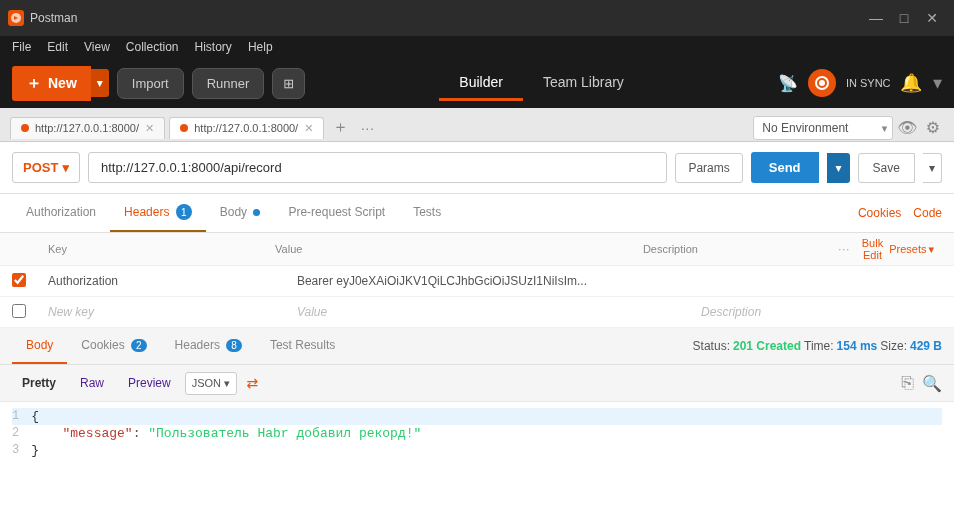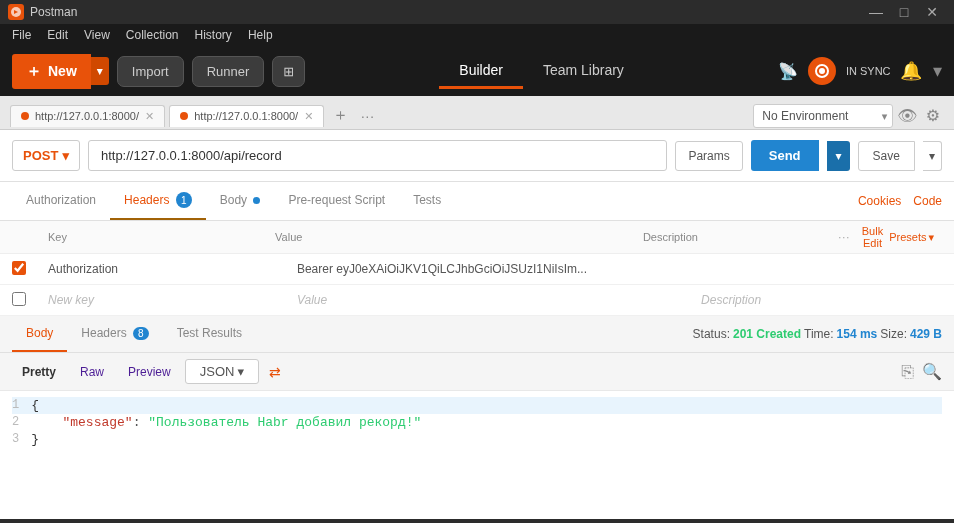--- a/index.html
+++ b/index.html
@@ -6,7 +6,7 @@
     body { font-family: 'Segoe UI', Arial, sans-serif; font-size: 12px; background: #2c2c2c; color: #ccc; width: 954px; height: 523px; overflow: hidden; }
 
     
-    #titlebar { background: #2c2c2c; height: 24px; display: flex; align-items: center; padding: 0 8px; justify-content: space-between; }
+    #titlebar { background: #2c2c2c; height: 36px; display: flex; align-items: center; padding: 0 8px; justify-content: space-between; }
     #titlebar-left { display: flex; align-items: center; gap: 6px; color: #ccc; font-size: 12px; }
     #titlebar-logo { width: 16px; height: 16px; background: #e8520a; border-radius: 3px; display: flex; align-items: center; justify-content: center; }
     #titlebar-controls { display: flex; gap: 0; }

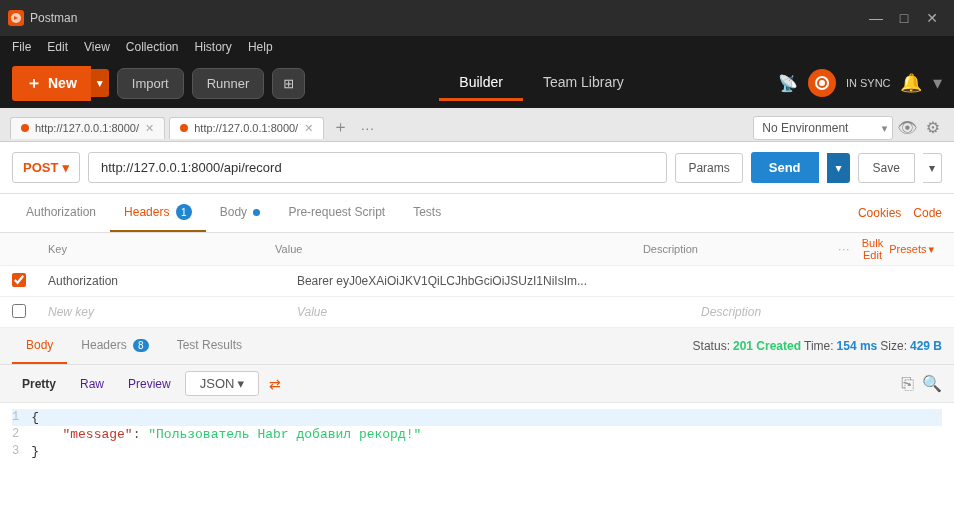--- a/index.html
+++ b/index.html
@@ -273,6 +273,9 @@
     <div id="response-tabs-bar">
       <div class="resp-tab active">Body</div>
       <div class="resp-tab">
+        Cookies <span class="resp-tab-badge">2</span>
+      </div>
+      <div class="resp-tab">
         Headers <span class="resp-tab-badge">8</span>
       </div>
       <div class="resp-tab">Test Results</div>

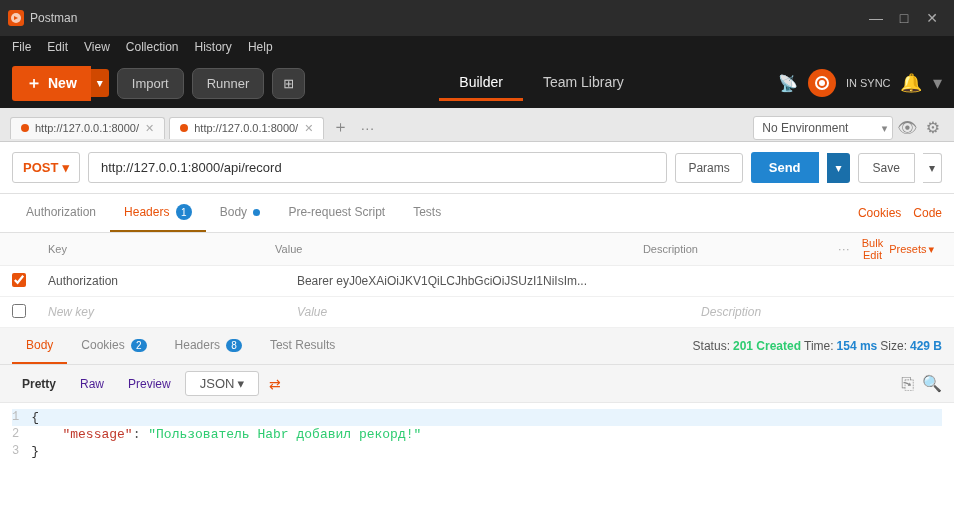--- a/index.html
+++ b/index.html
@@ -97,7 +97,7 @@
     #response-content-bar { display: flex; align-items: center; padding: 6px 12px; background: #f5f5f5; gap: 4px; border-bottom: 1px solid #e8e8e8; }
     .format-tab { padding: 5px 10px; font-size: 12px; color: #4c1d95; cursor: pointer; border-radius: 3px; }
     .format-tab.active { color: #333; font-weight: 600; }
-    #json-select { background: #fff; border: 1px solid #ccc; border-radius: 3px; padding: 4px 14px; font-size: 13px; color: #555; cursor: pointer; display: flex; align-items: center; gap: 3px; }
+    #json-select { background: #fff; border: 1px solid #ccc; border-radius: 3px; padding: 4px 6px; font-size: 11px; color: #555; cursor: pointer; display: flex; align-items: center; gap: 3px; }
     .format-icon { color: #e8520a; font-size: 14px; margin-left: 6px; }
     #resp-content-right { margin-left: auto; display: flex; gap: 8px; }
     .resp-icon-btn { color: #888; font-size: 16px; cursor: pointer; background: none; border: none; }

